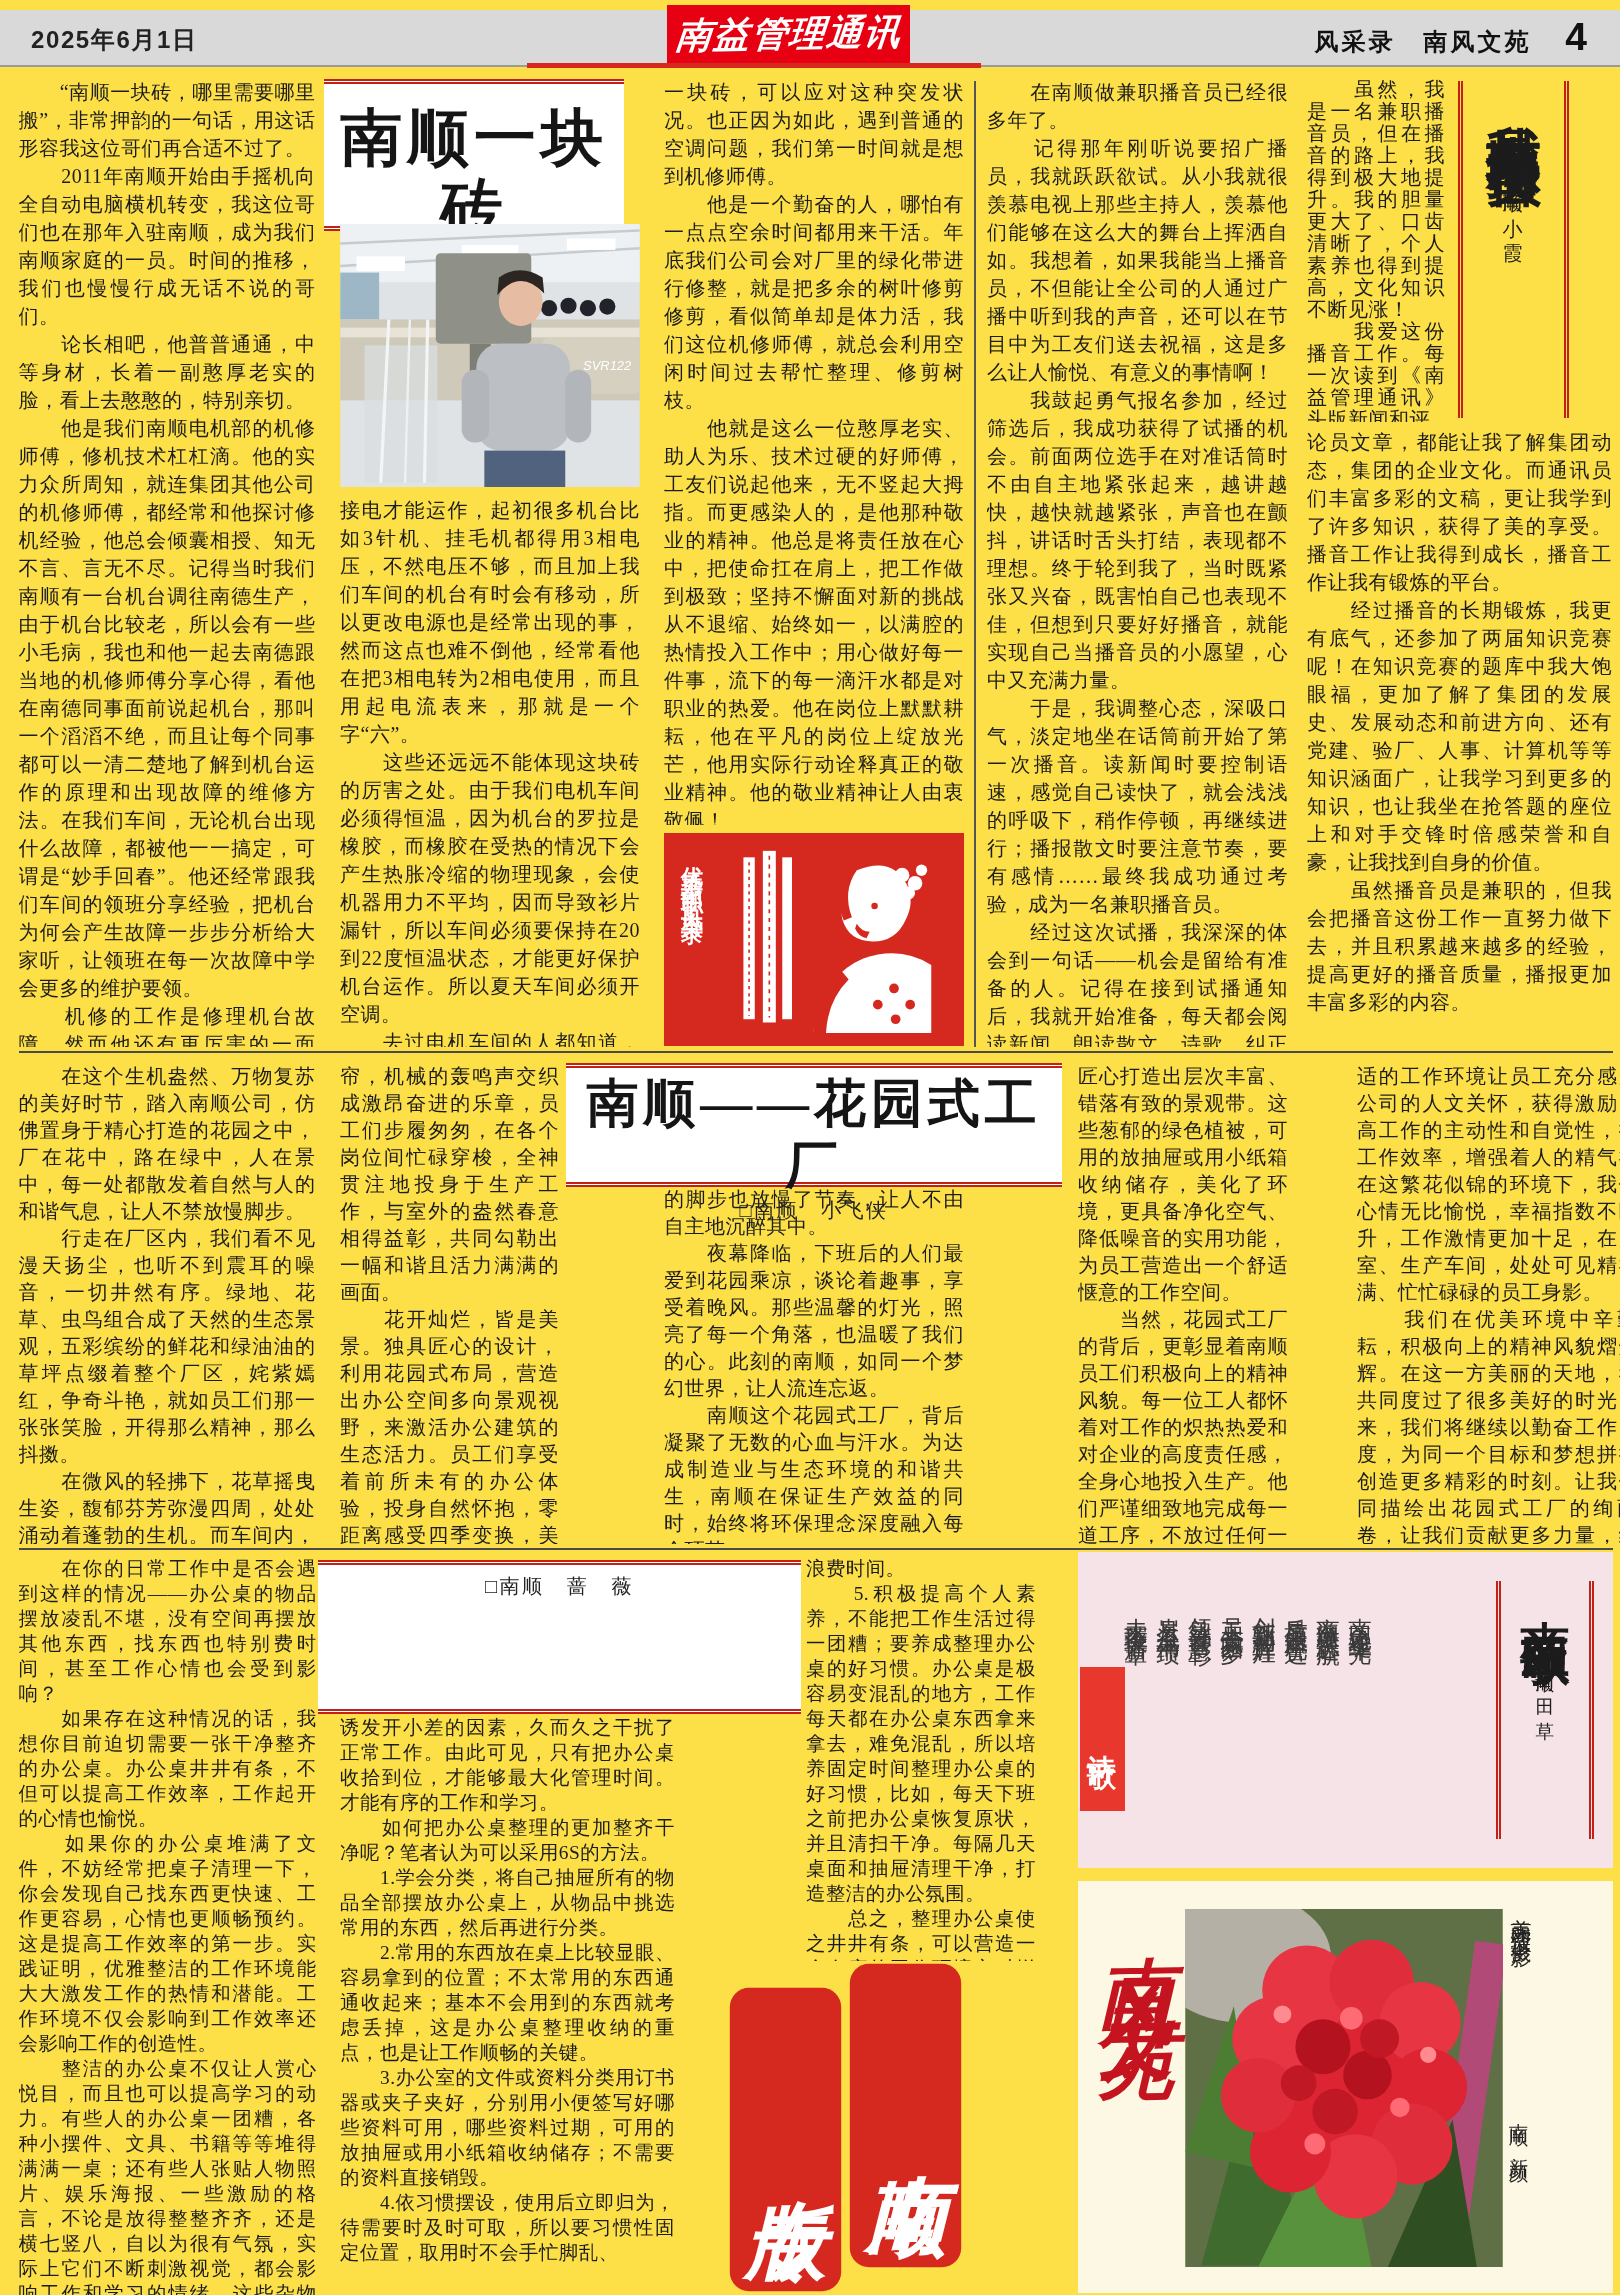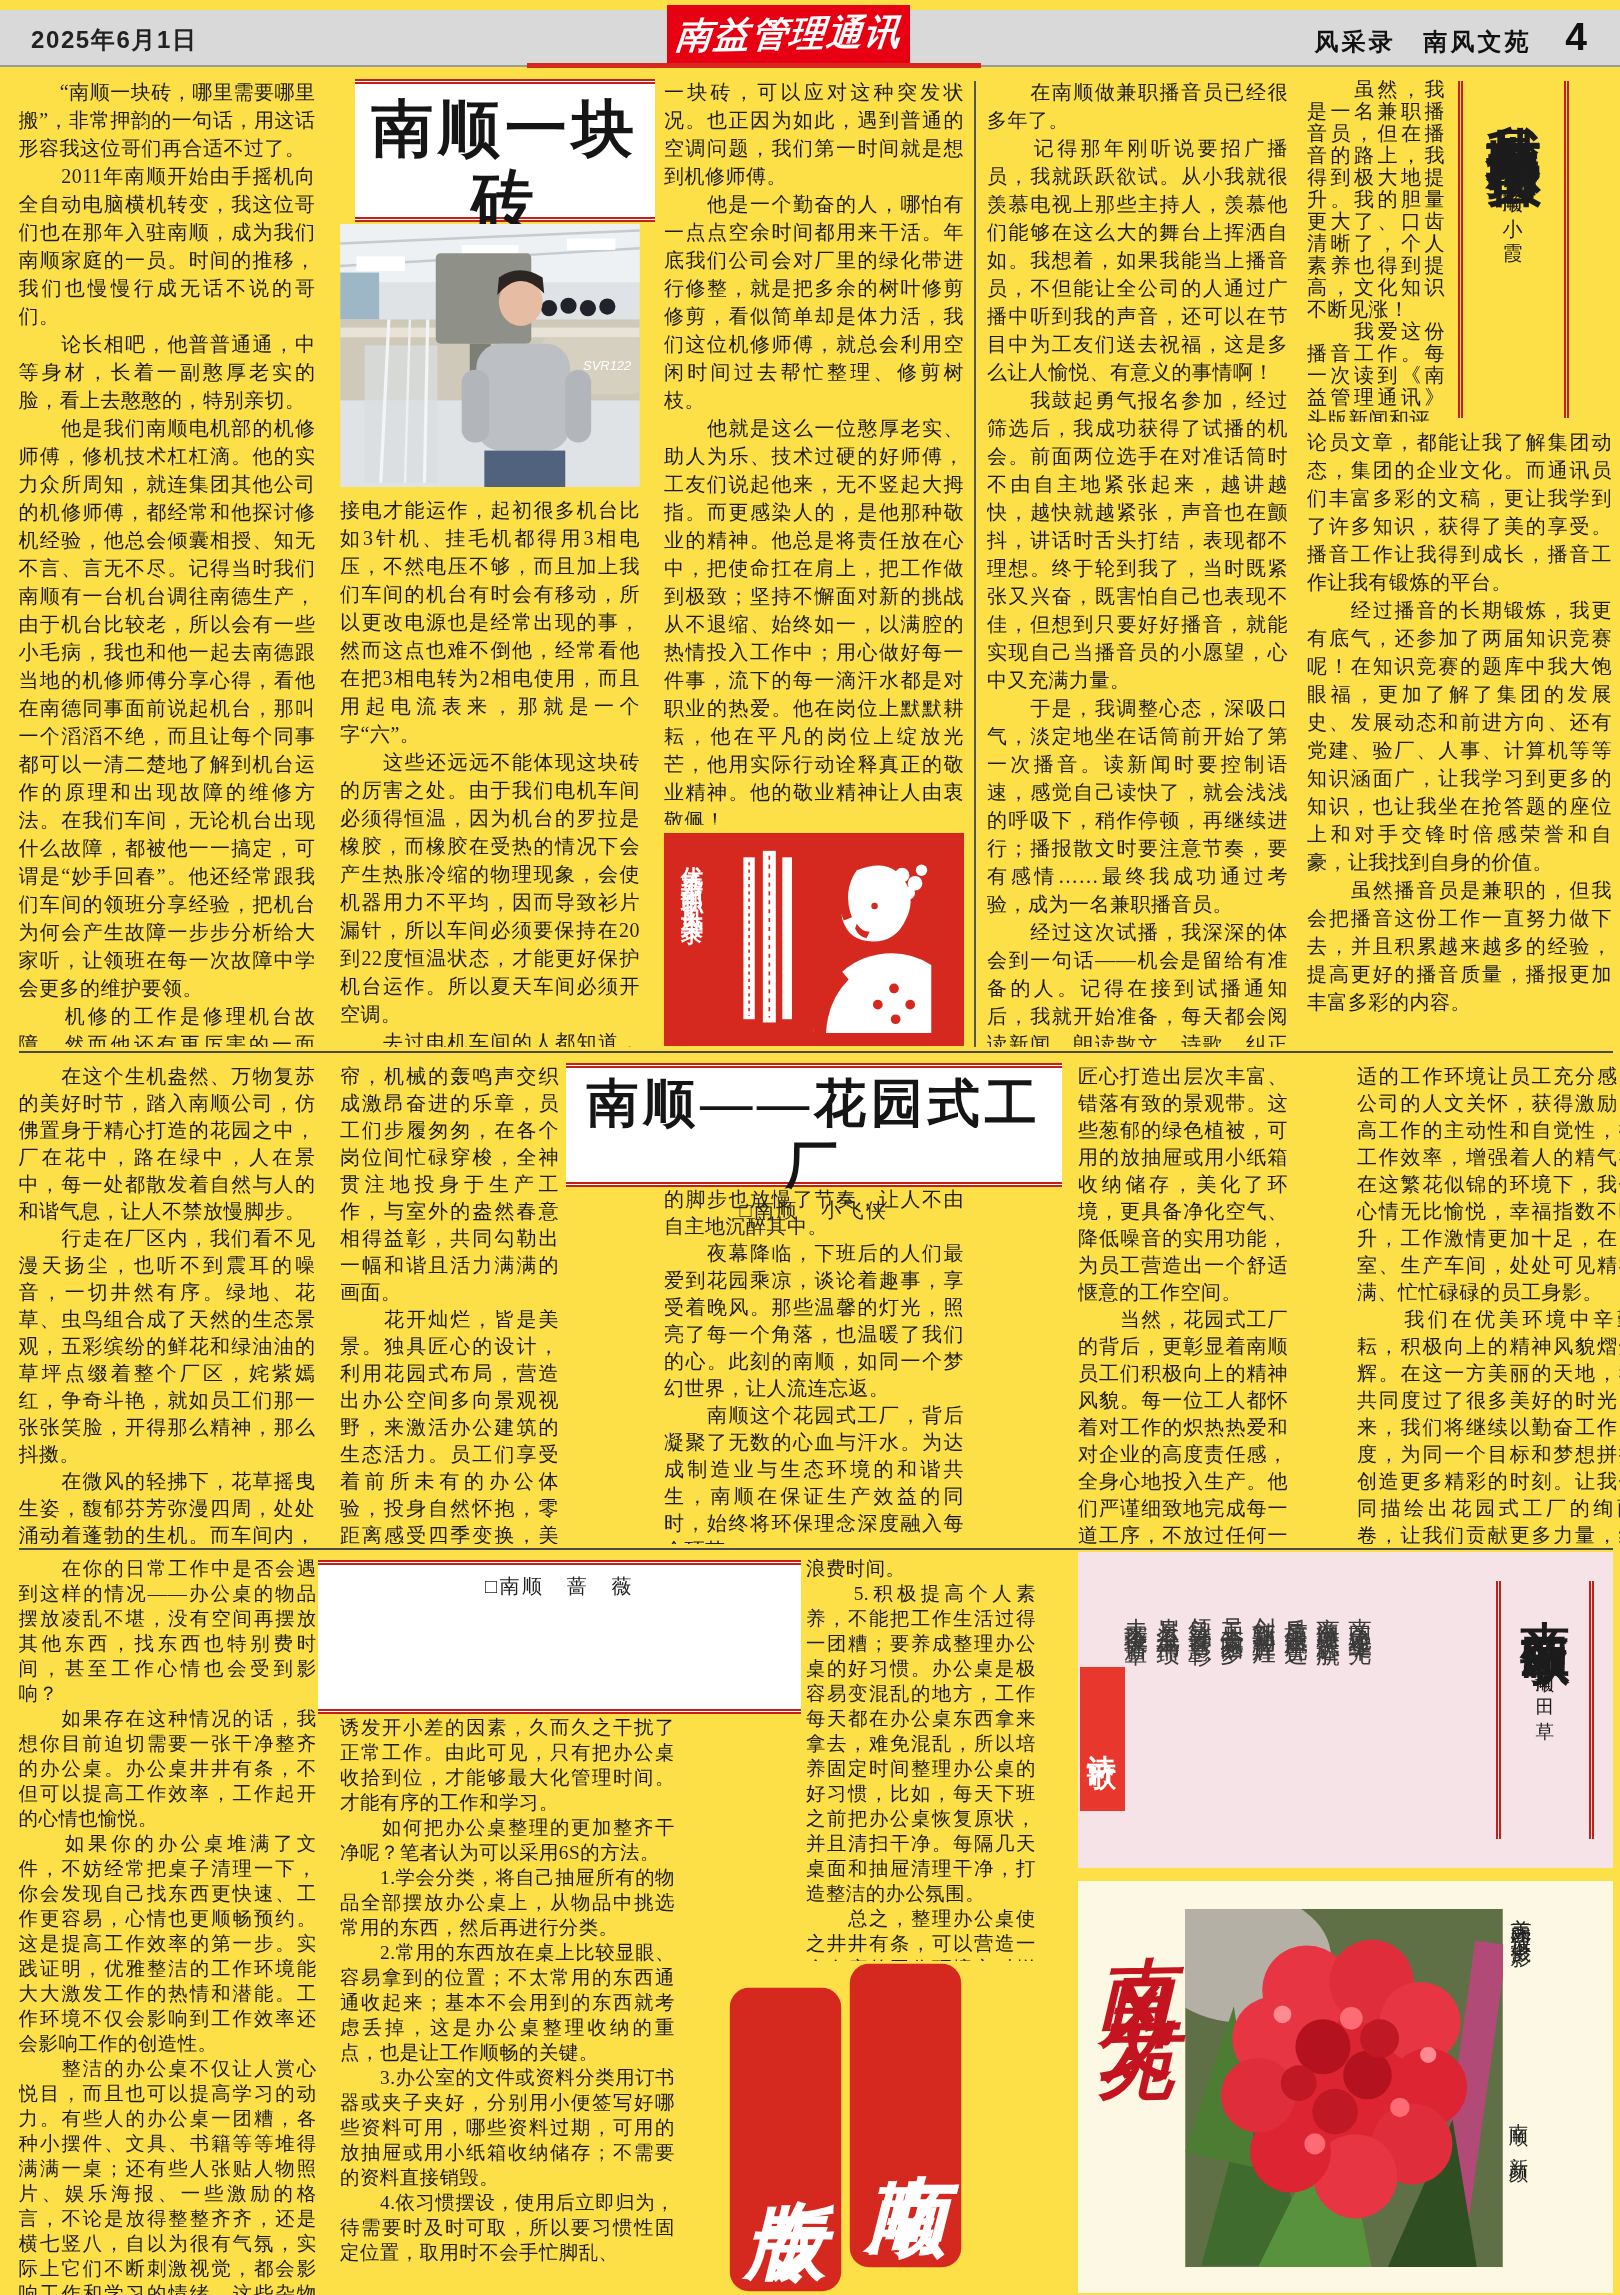--- a/index.html
+++ b/index.html
@@ -66,7 +66,7 @@
 　　他是我们南顺电机部的机修师傅，修机技术杠杠滴。他的实力众所周知，就连集团其他公司的机修师傅，都经常和他探讨修机经验，他总会倾囊相授、知无不言、言无不尽。记得当时我们南顺有一台机台调往南德生产，由于机台比较老，所以会有一些小毛病，我也和他一起去南德跟当地的机修师傅分享心得，看他在南德同事面前说起机台，那叫一个滔滔不绝，而且让每个同事都可以一清二楚地了解到机台运作的原理和出现故障的维修方法。在我们车间，无论机台出现什么故障，都被他一一搞定，可谓是“妙手回春”。他还经常跟我们车间的领班分享经验，把机台为何会产生故障一步步分析给大家听，让领班在每一次故障中学会更多的维护要领。
 　　机修的工作是修理机台故障，然而他还有更厉害的一面——他还有电工证，所以也经常看他在车间帮电工修理灯管、水管之类的问题，因为我们电机的机台要</div>
 
-  <div class="abs tbox" style="left:355px;top:79px;width:300px;height:123px;padding-top:10px;">
+  <div class="abs tbox" style="left:324px;top:79px;width:300px;height:123px;padding-top:19px;">
     <div class="t1" style="font-size:62px;line-height:71px;">南顺一块砖</div>
     <div class="by">□南顺　应乘风</div>
   </div>

